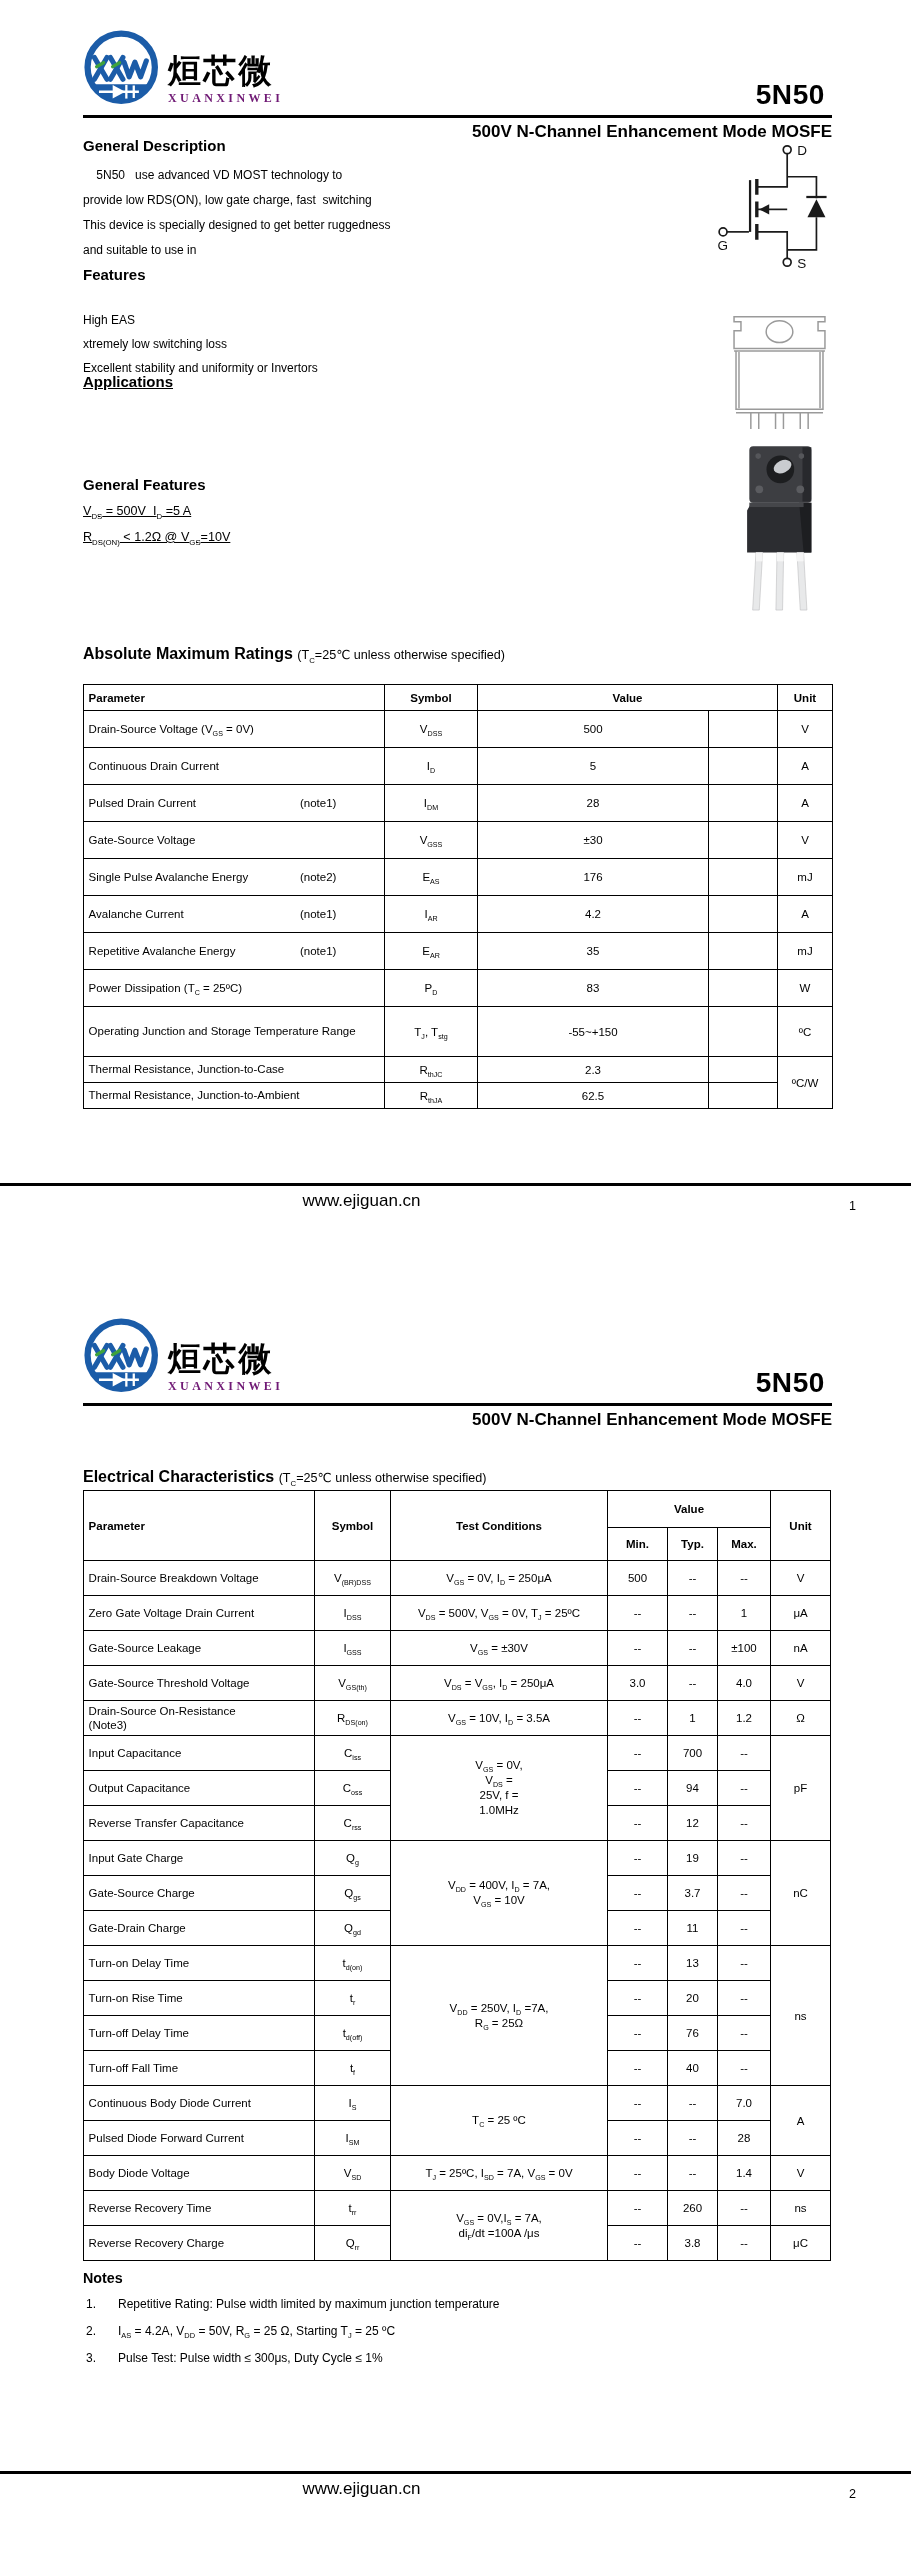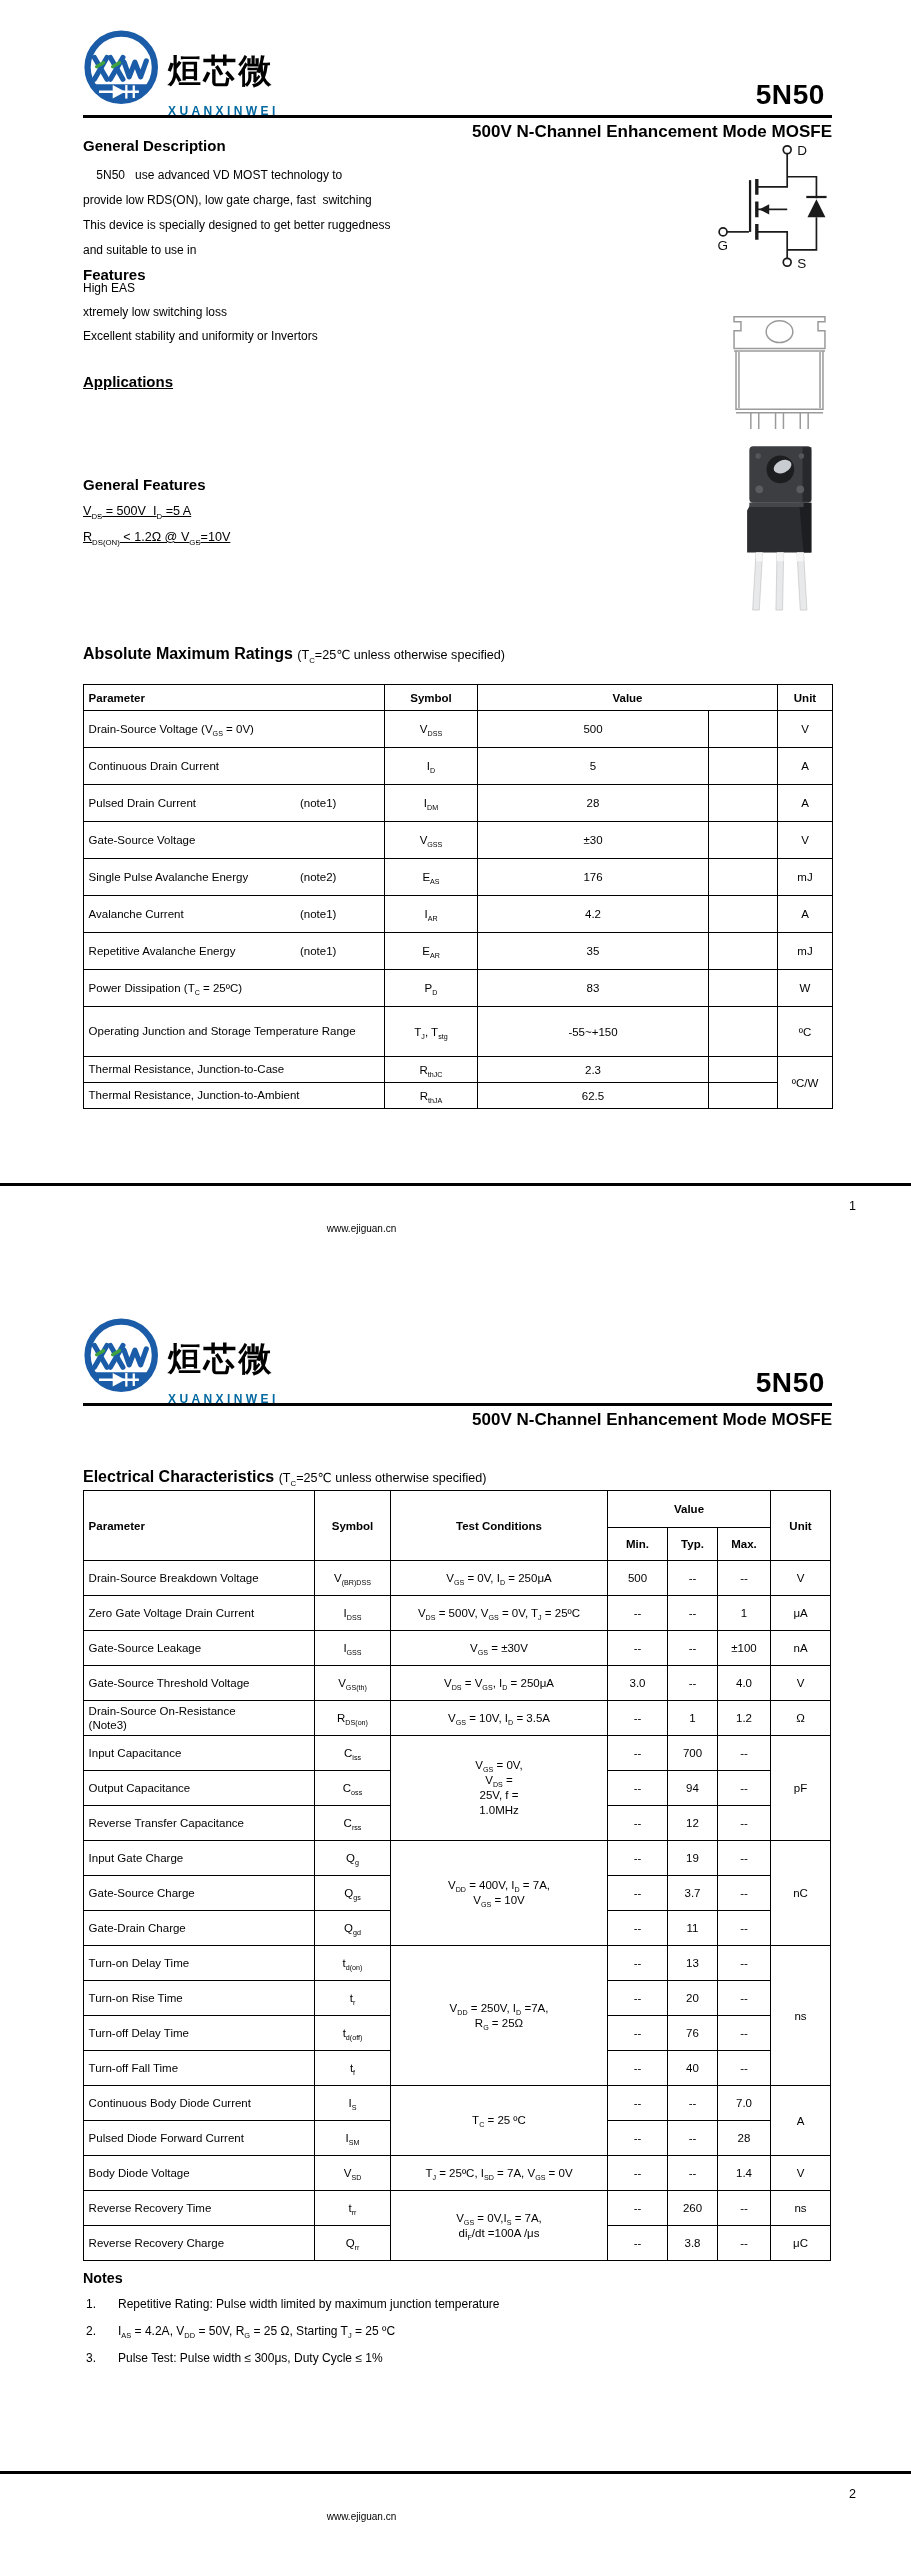--- a/index.html
+++ b/index.html
@@ -16,7 +16,7 @@
   .logo-wrap { position:absolute; left:83px; top:29px; display:flex; }
   .logo-text { margin-left:8px; padding-top:25px; }
   .logo-cn { font-size:33px; font-weight:bold; line-height:1.0; letter-spacing:2.3px; }
-  .logo-en { font-size:12px; letter-spacing:3.4px; margin-top:17px; font-weight:bold; color:#0369a1; }
+  .logo-en { font-size:12px; letter-spacing:3.4px; margin-top:4px; font-weight:bold; color:#701a75;font-family:Liberation Serif, serif; }
   .part-number { position:absolute; right:86px; top:79px; font-size:28px; font-weight:bold; letter-spacing:0.6px; }
   .header-rule { position:absolute; left:83px; width:749px; top:115px; height:2.9px; background:#000; }
   .subtitle { position:absolute; right:79px; top:122px; font-size:17px; font-weight:bold; }

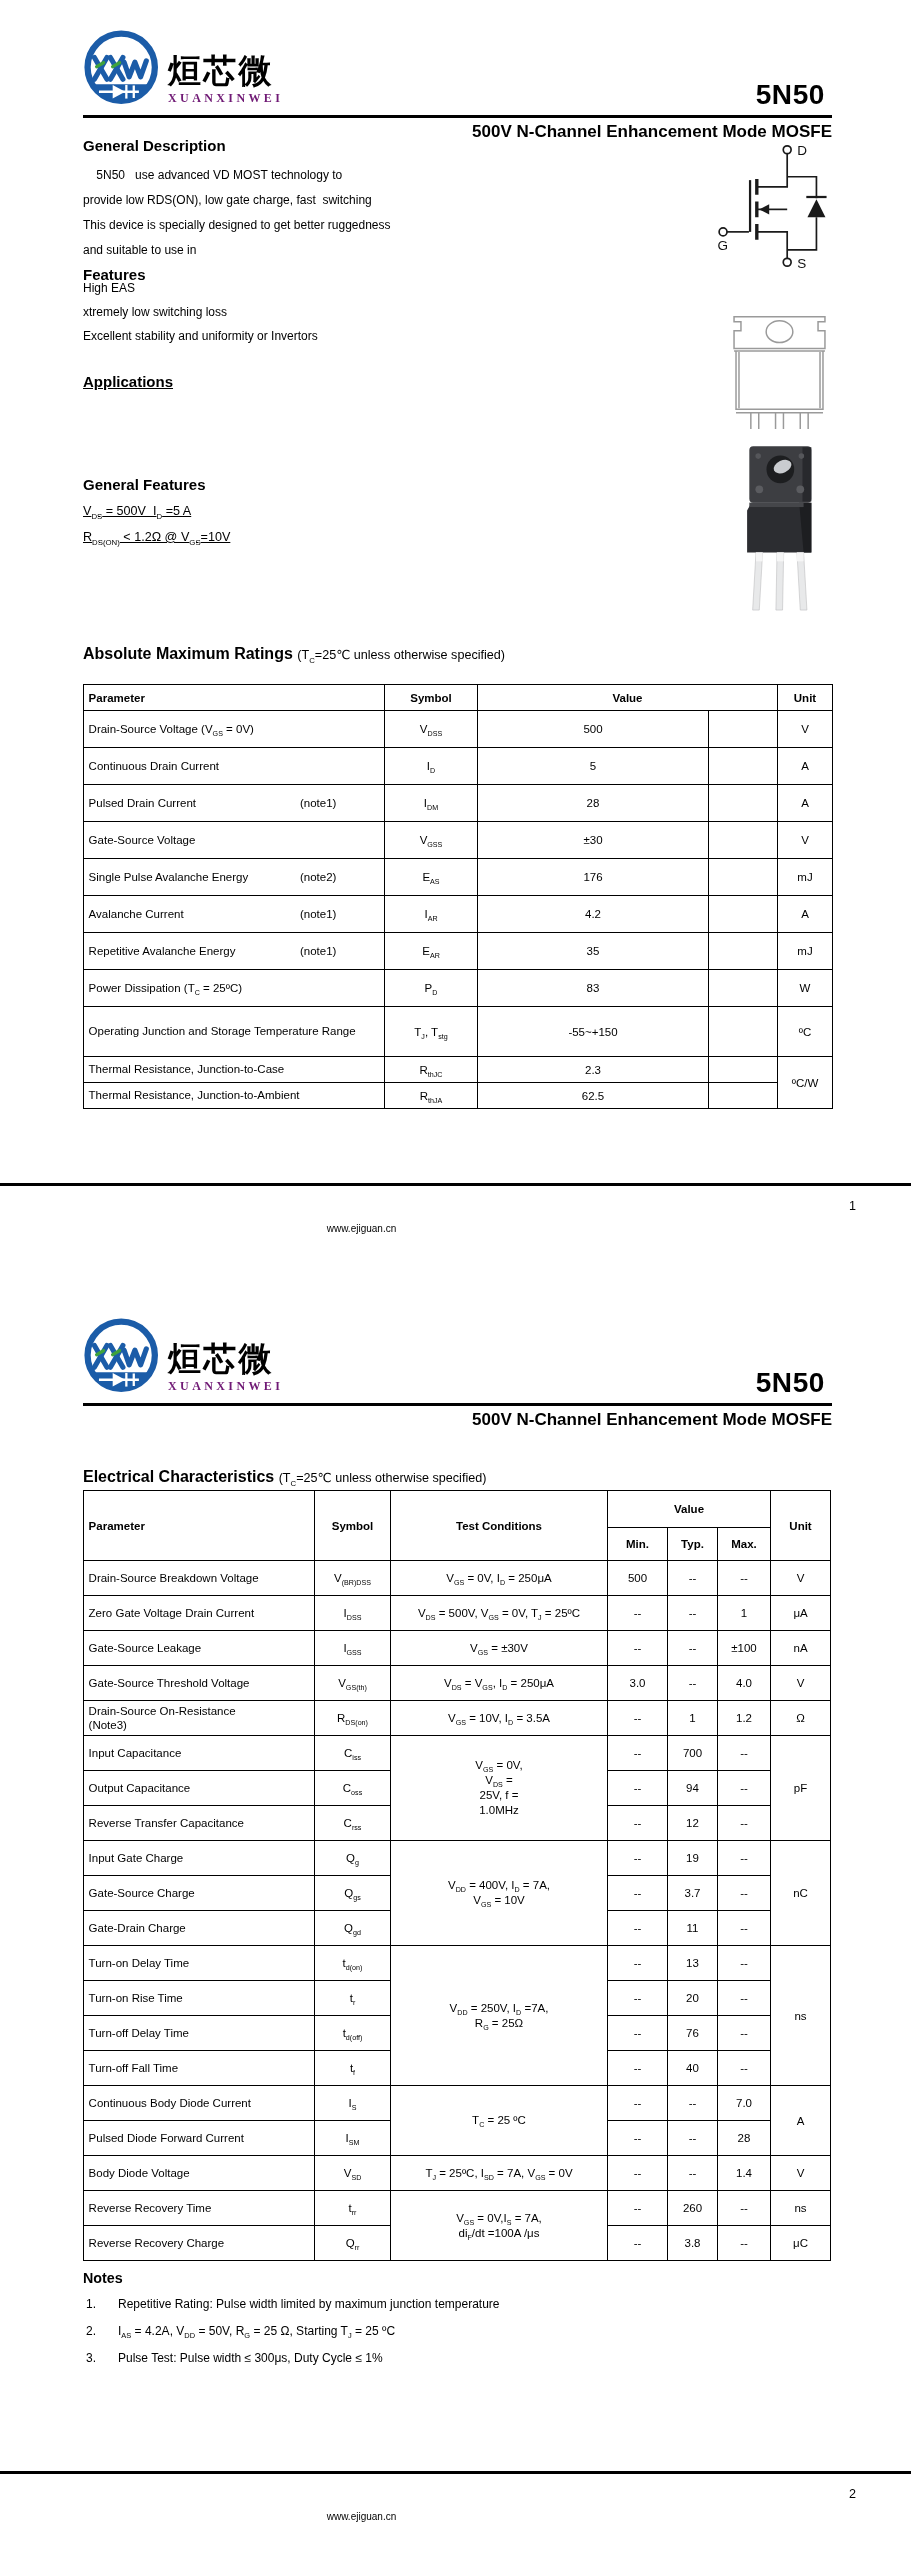--- a/index.html
+++ b/index.html
@@ -29,7 +29,7 @@
   #features-title { top:266px; }
   .plain-list { position:absolute; left:83px; width:367px; list-style:none; margin:0; padding:0; }
   .plain-list li { font-size:12px; line-height:24px; height:24px; }
-  #features-list { top:276px; }
+  #features-list { top:308px; }
   #apps-title { top:373px;text-decoration:underline; }
   #apps-list { top:400px; }
   #gf-title { top:476px; }

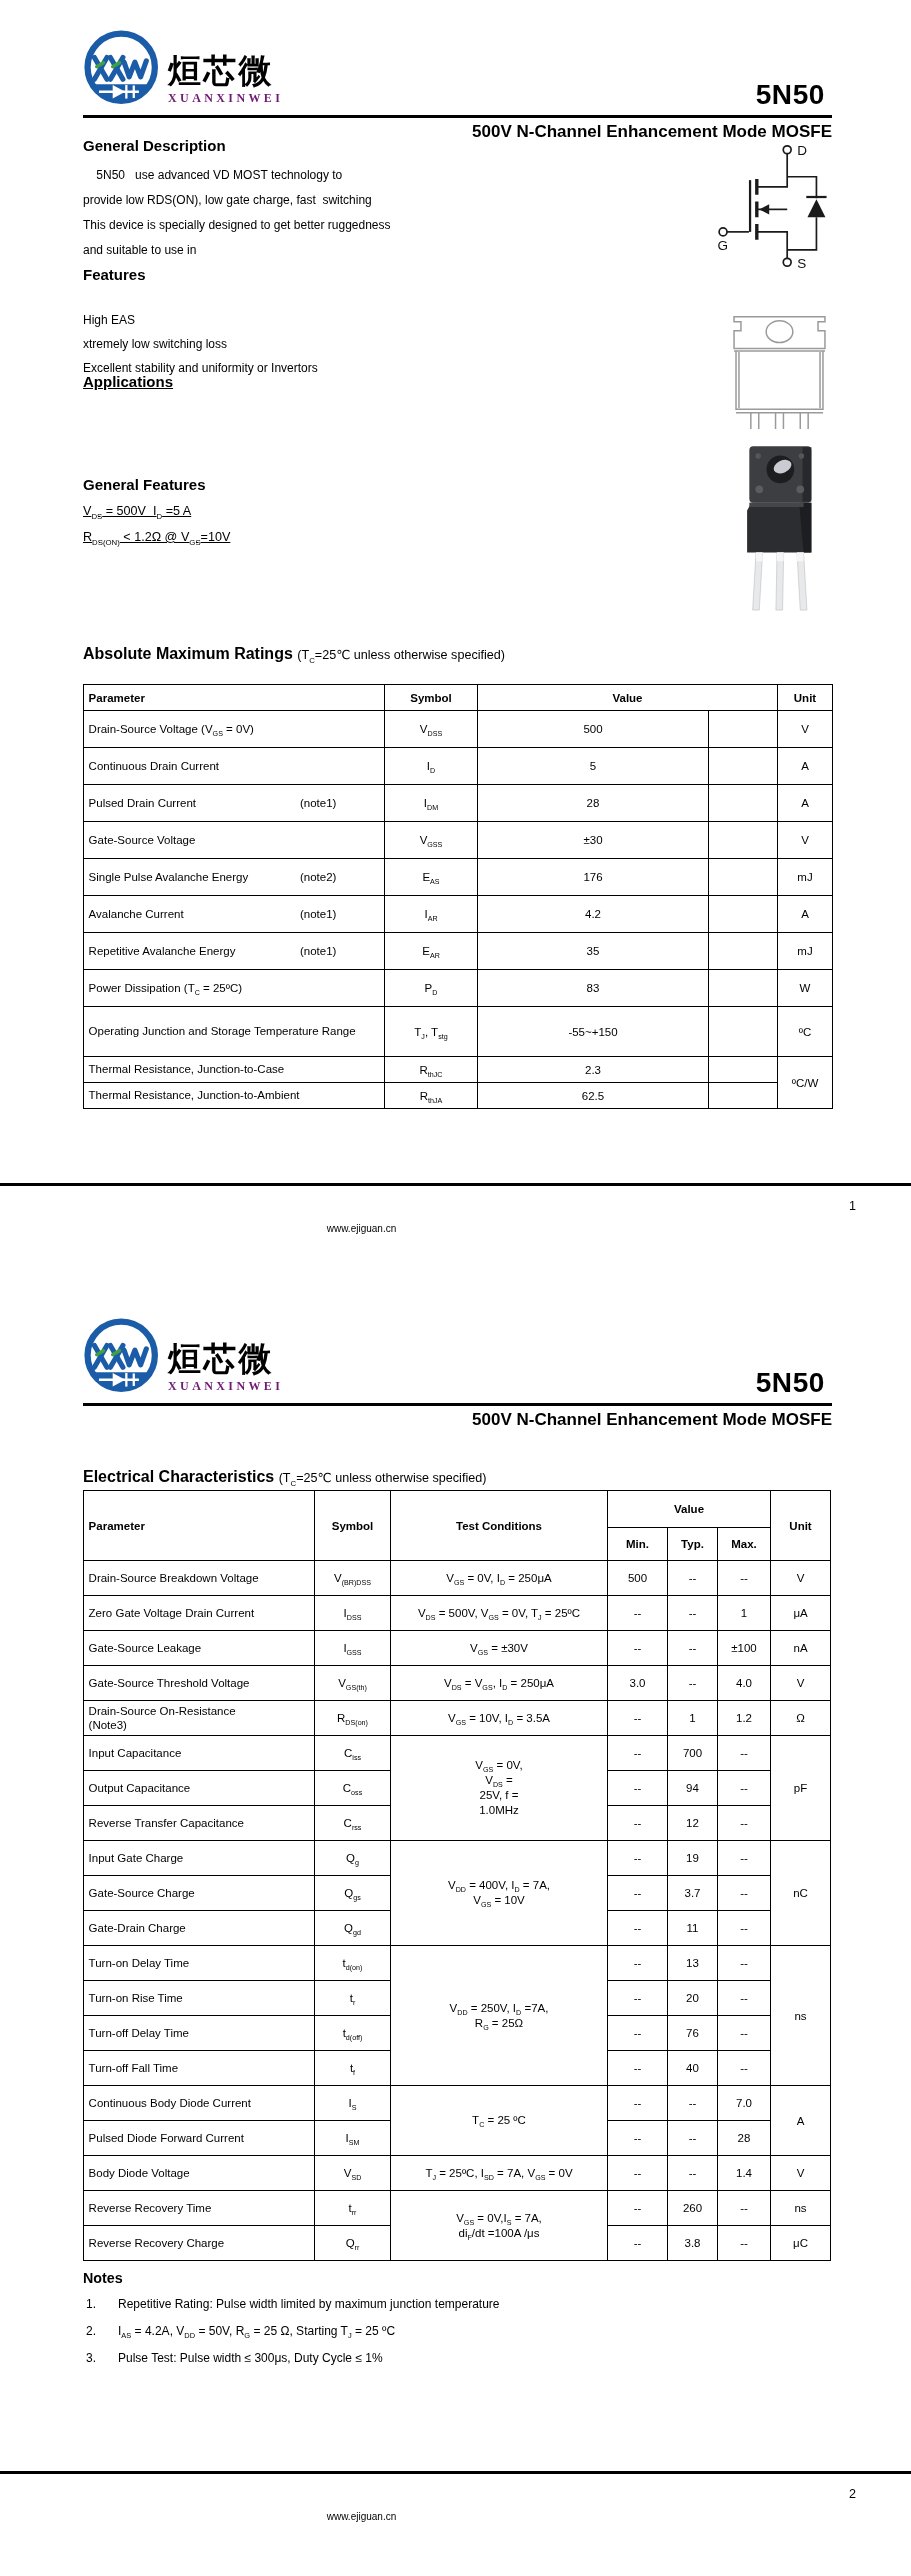--- a/index.html
+++ b/index.html
@@ -75,7 +75,7 @@
 
   
   .footer-line { position:absolute; left:0; width:911px; top:1183px; height:2.9px; background:#000; }
-  .footer-site { position:absolute; left:0; width:723px; top:1191px; text-align:center; font-size:10px;margin-top:32px; }
+  .footer-site { position:absolute; left:0; width:723px; top:1191px; text-align:center; font-size:17px; }
   .page-num { position:absolute; right:55px; top:1199px; font-size:12.6px; }
 </style>
 </head>

